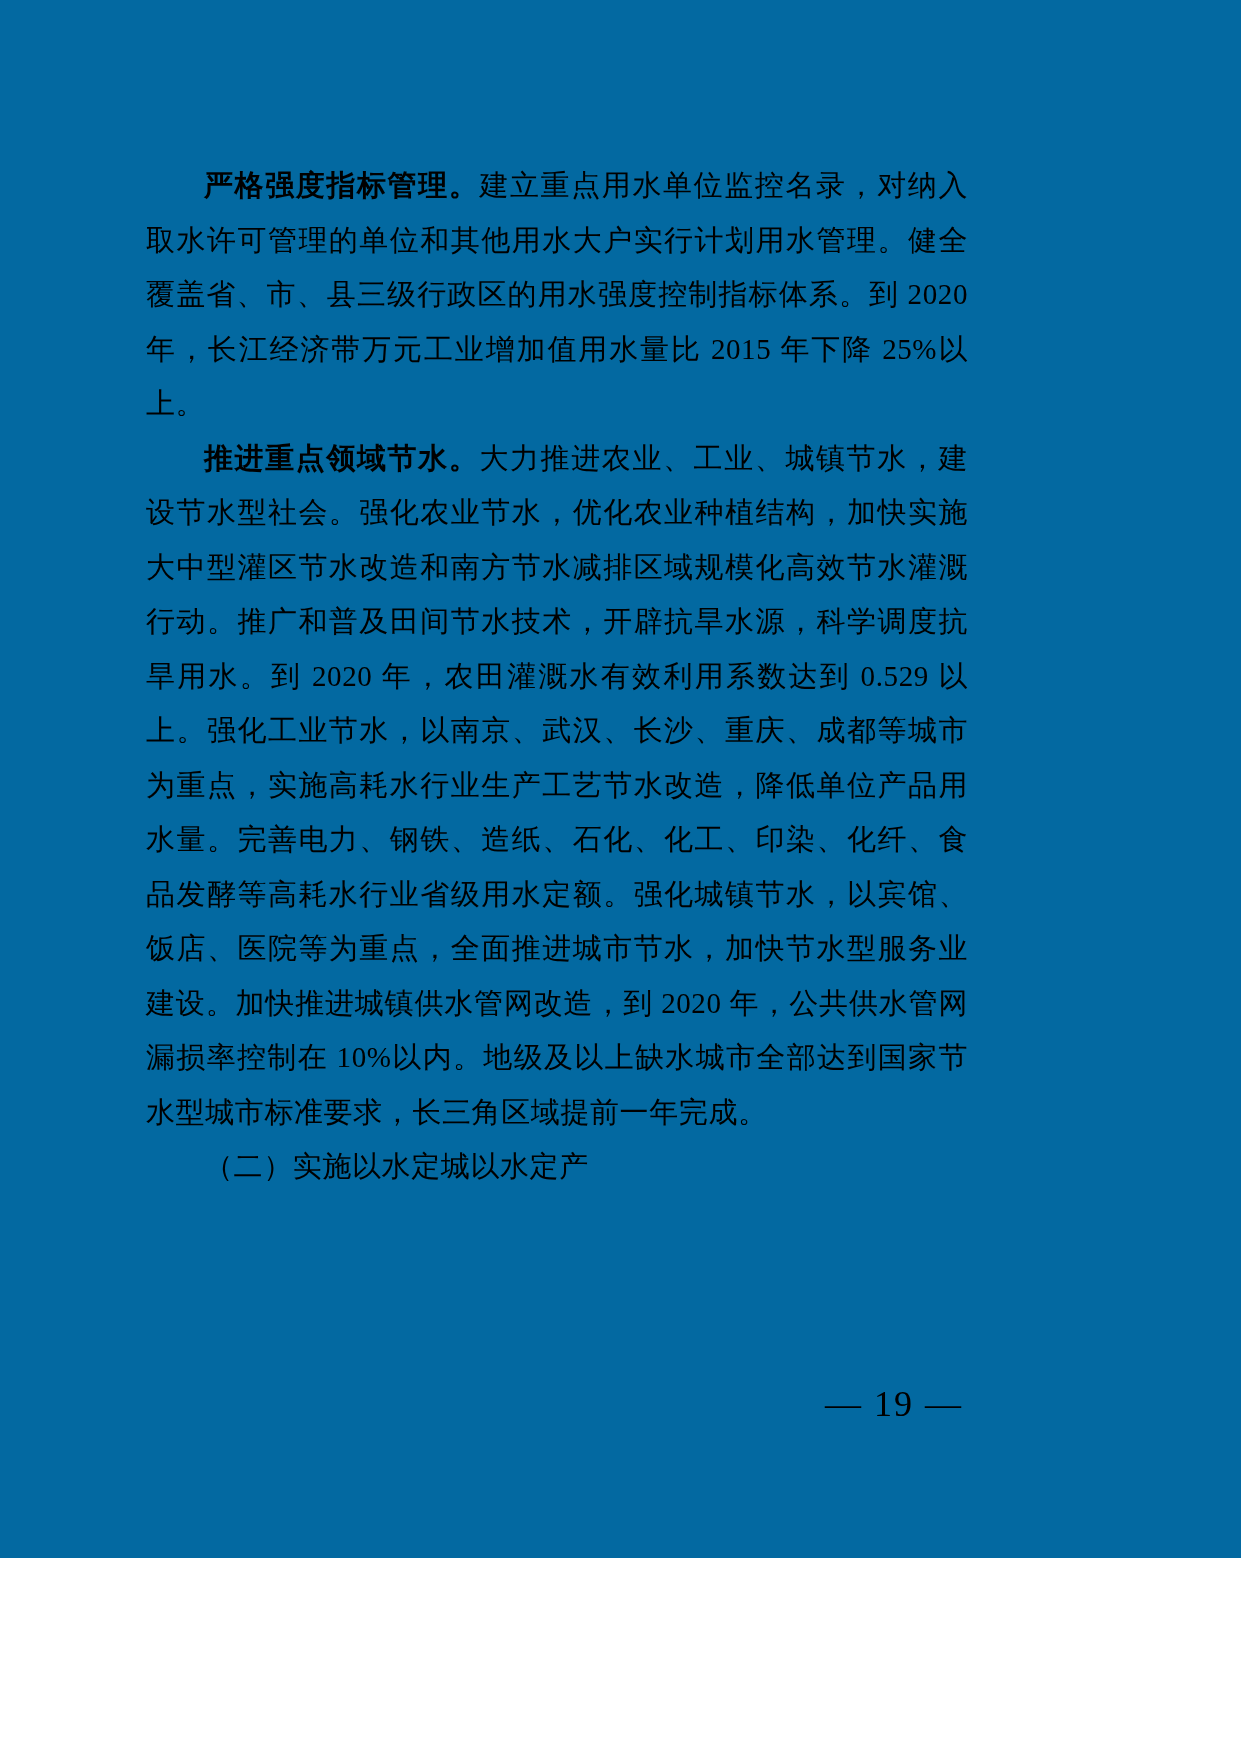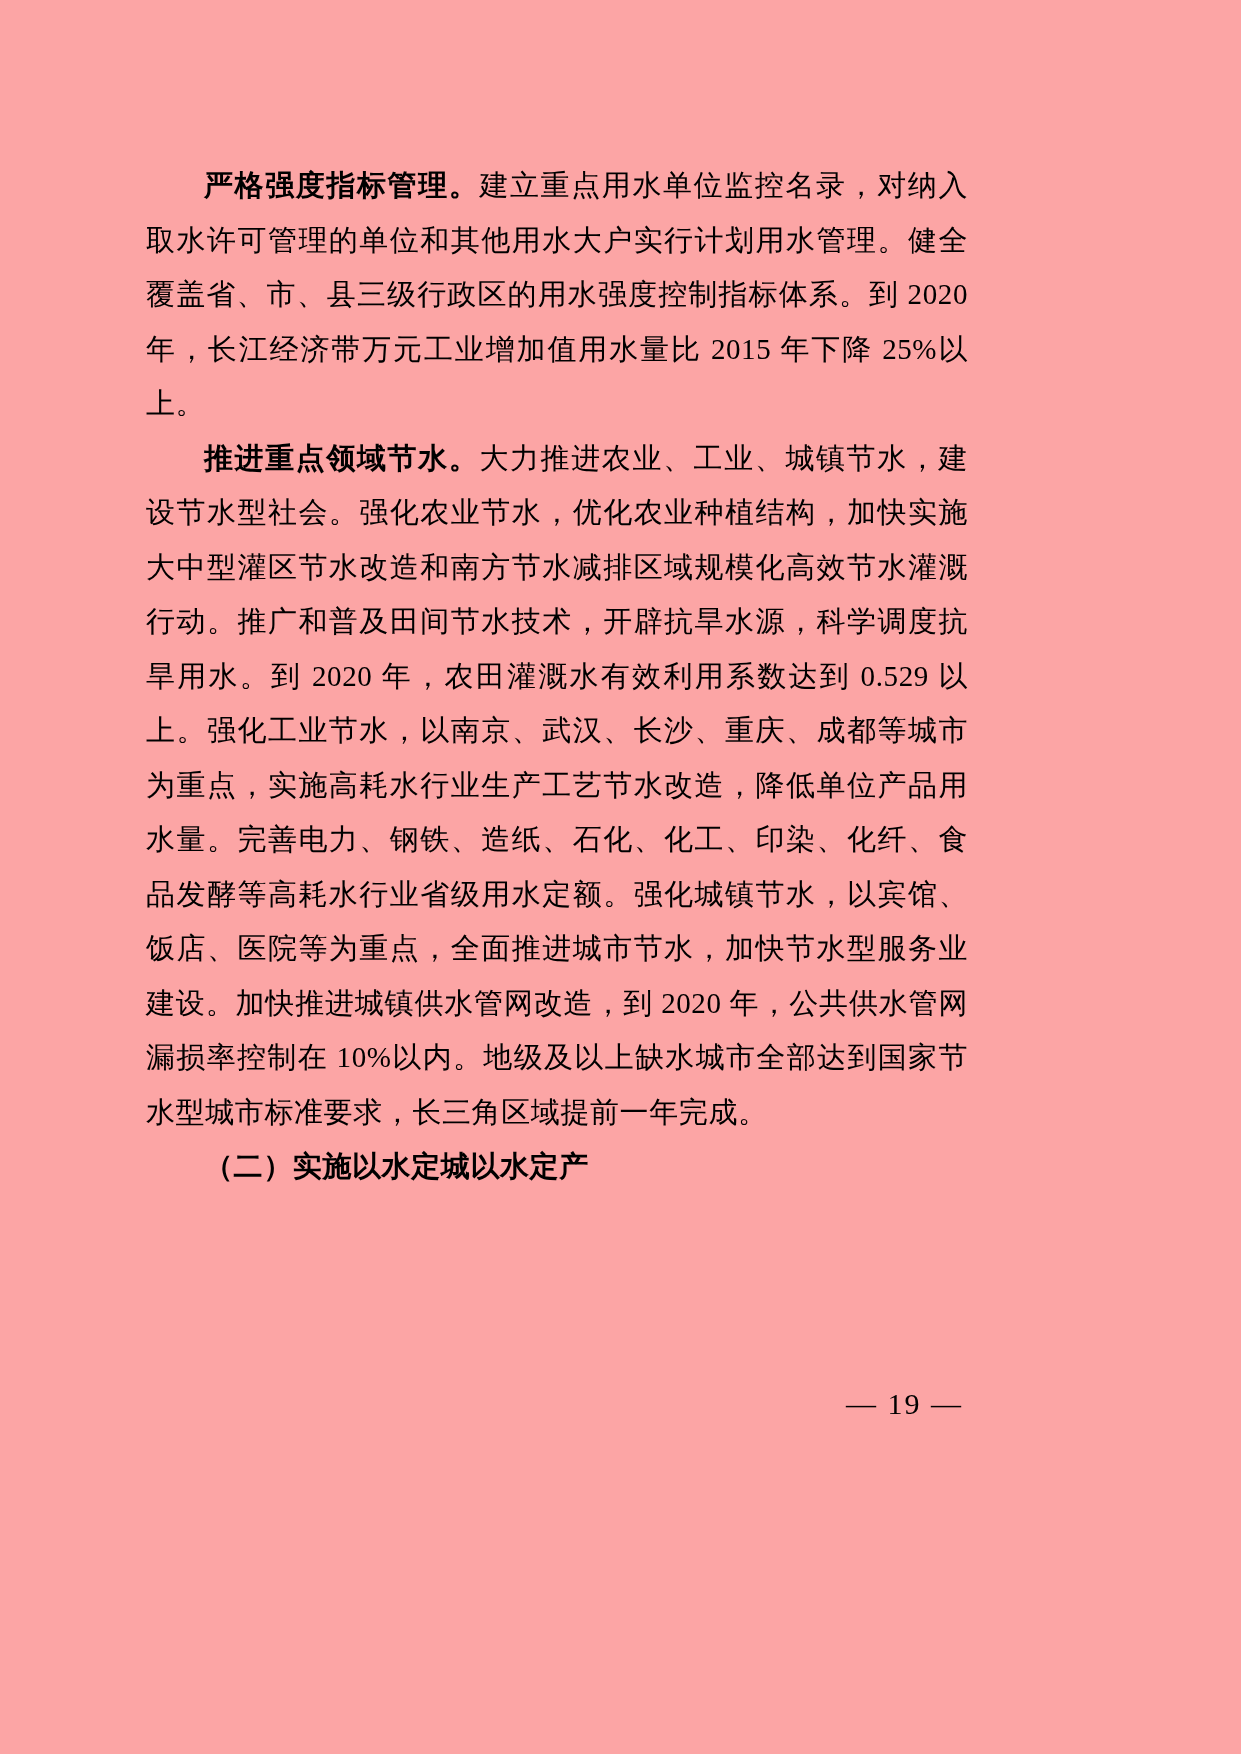--- a/index.html
+++ b/index.html
@@ -10,8 +10,8 @@
   .page {
     position: relative;
     width: 1241px;
-    height: 1754px;
-    background: #fca5a5;
+    height: 1558px;
+    background: #0369a1;
     overflow: hidden;
     color: #000000;
     font-family: "Liberation Serif", "DejaVu Serif", serif;

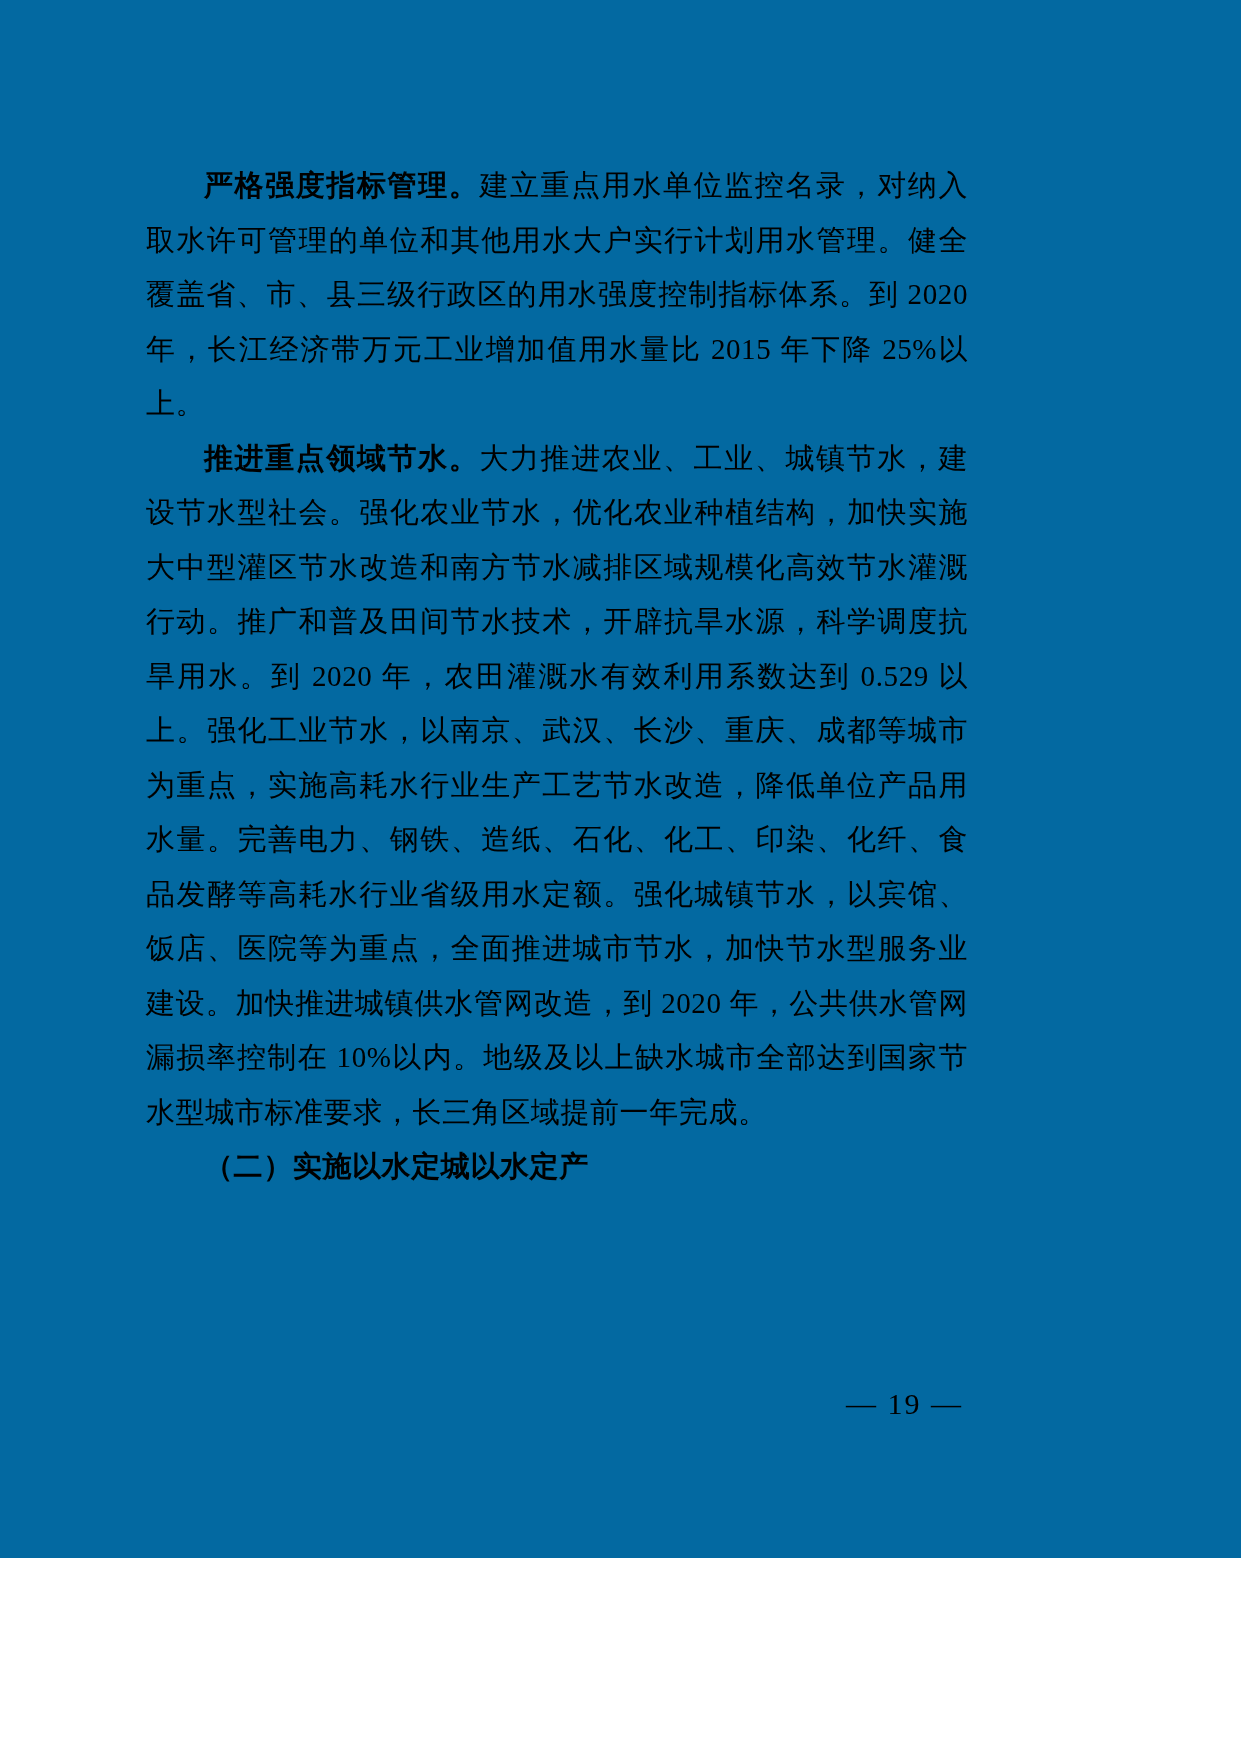--- a/index.html
+++ b/index.html
@@ -36,7 +36,7 @@
     font-family: "Liberation Sans", "DejaVu Sans", sans-serif;
   }
   .section-heading {
-    font-weight: 700;
+    font-weight: 400;
     font-family: "Liberation Sans", "DejaVu Sans", sans-serif;
   }
   .page-number {

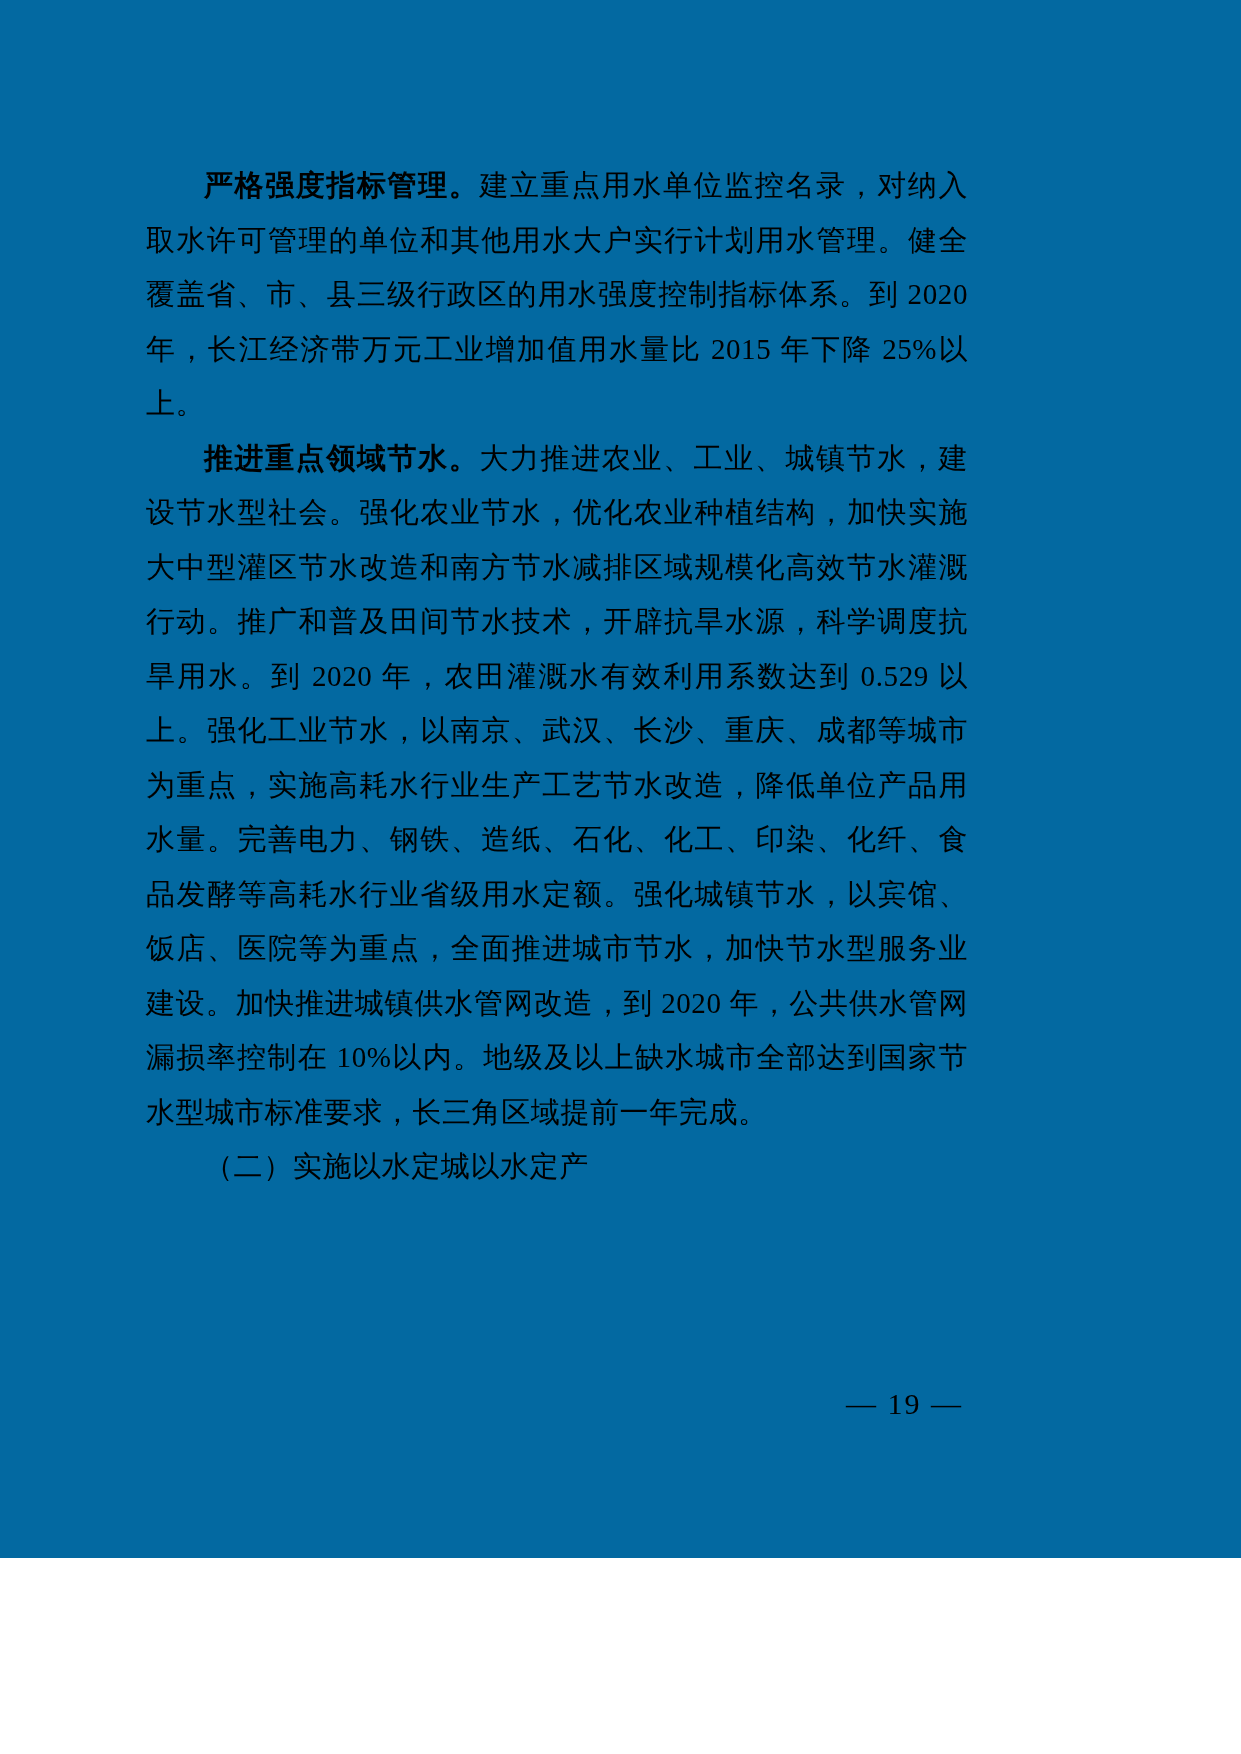--- a/index.html
+++ b/index.html
@@ -43,7 +43,7 @@
     position: absolute;
     top: 1388px;
     right: 278px;
-    font-size: 30px;
+    font-size: 36px;
     line-height: 32px;
     letter-spacing: 2px;
     font-family: "Liberation Serif", "DejaVu Serif", serif;

